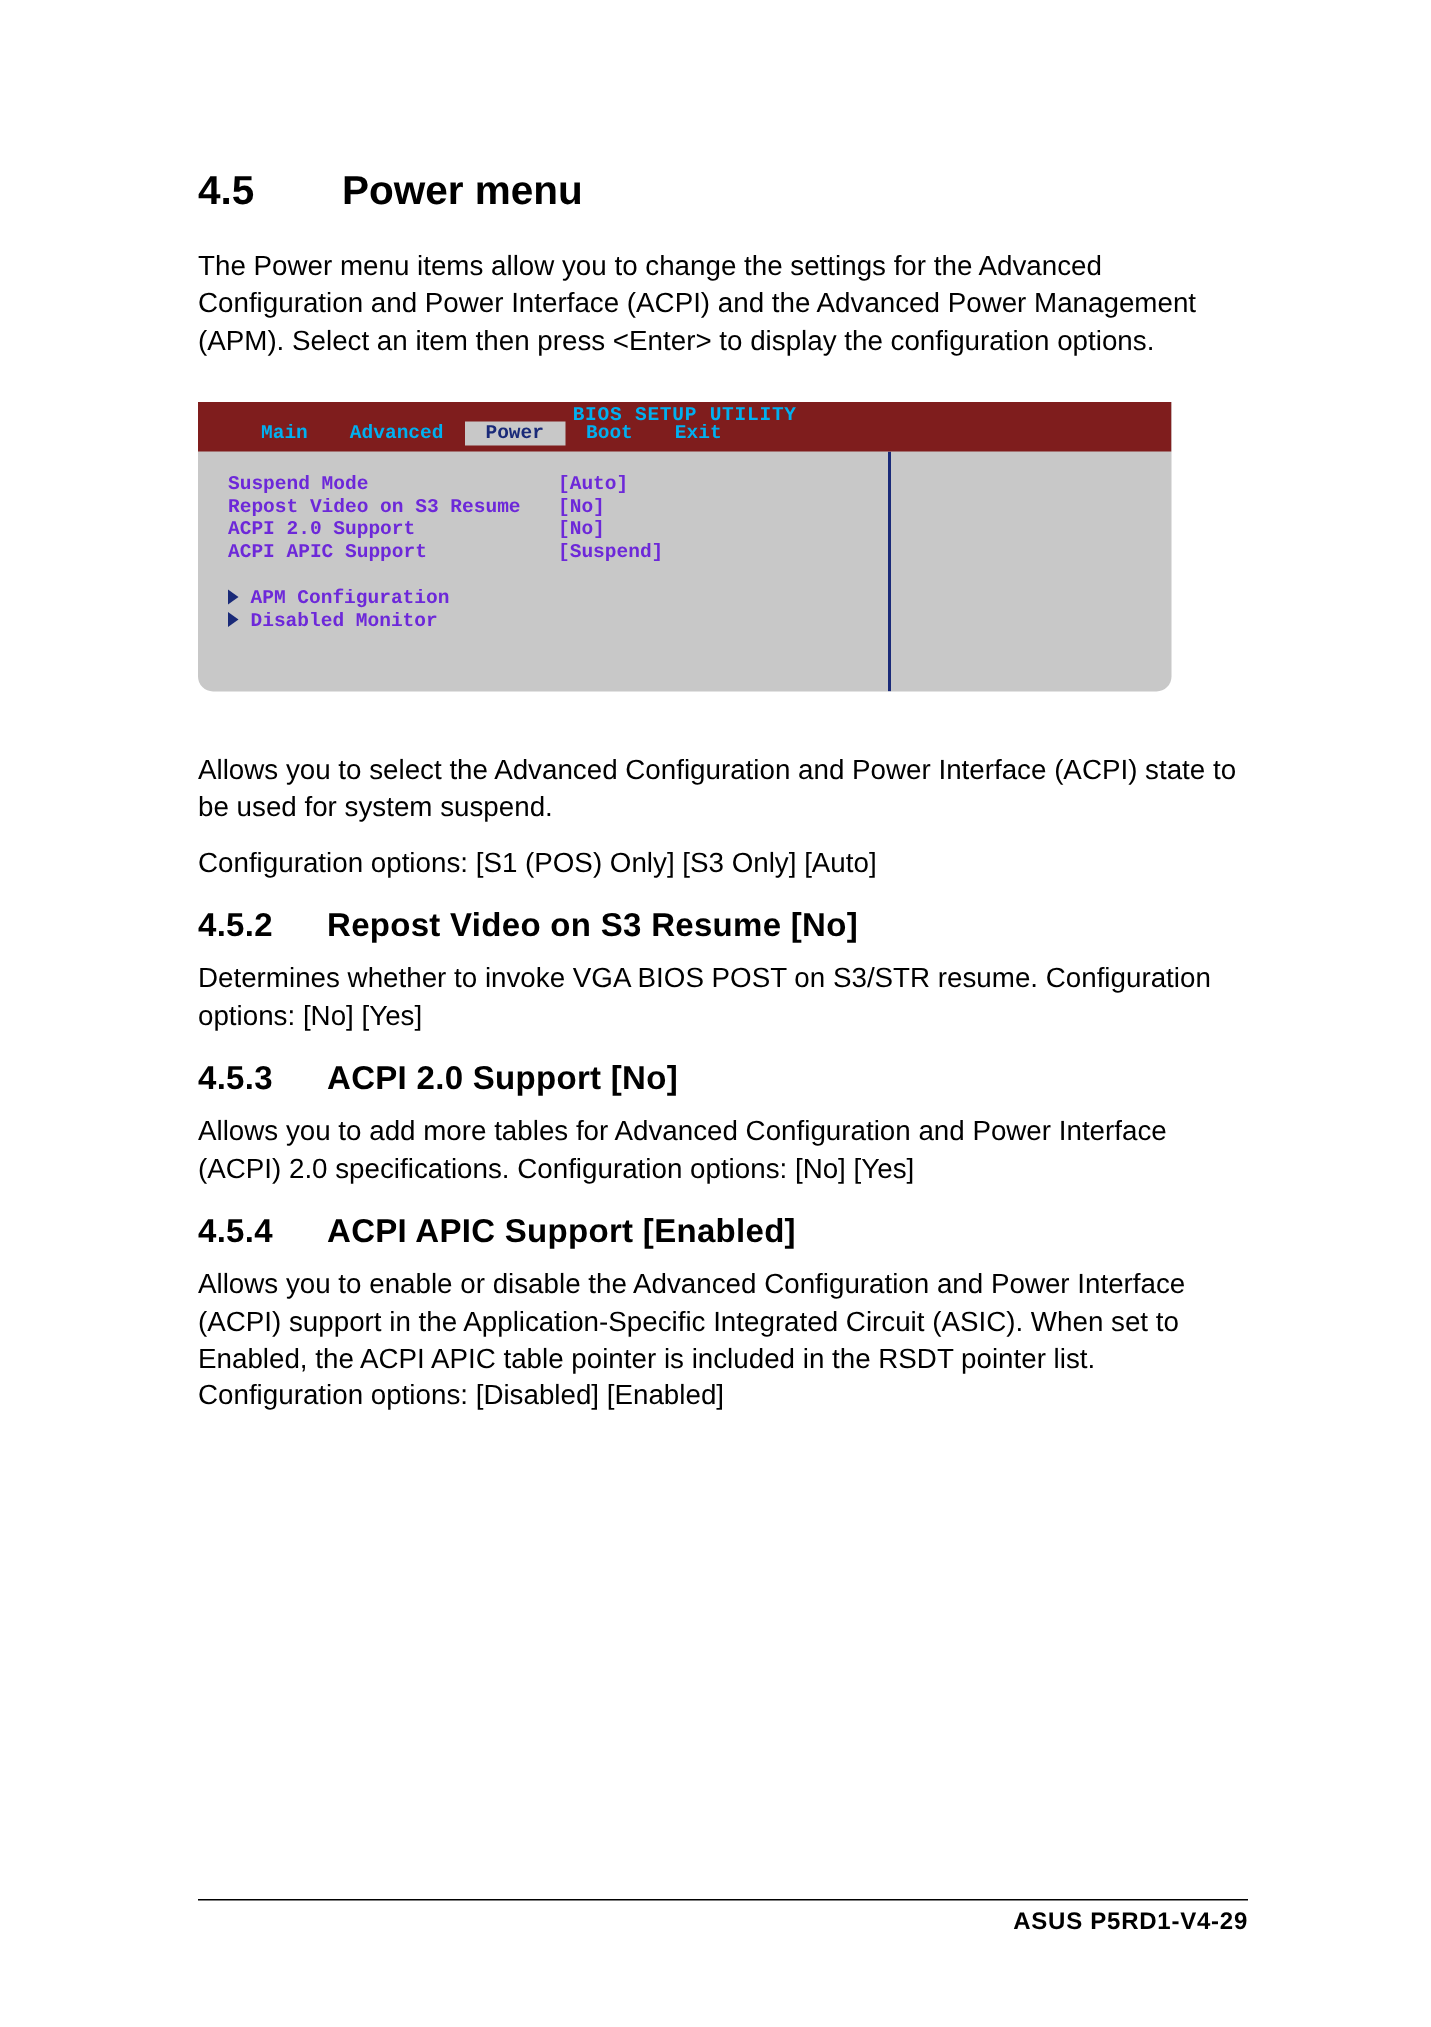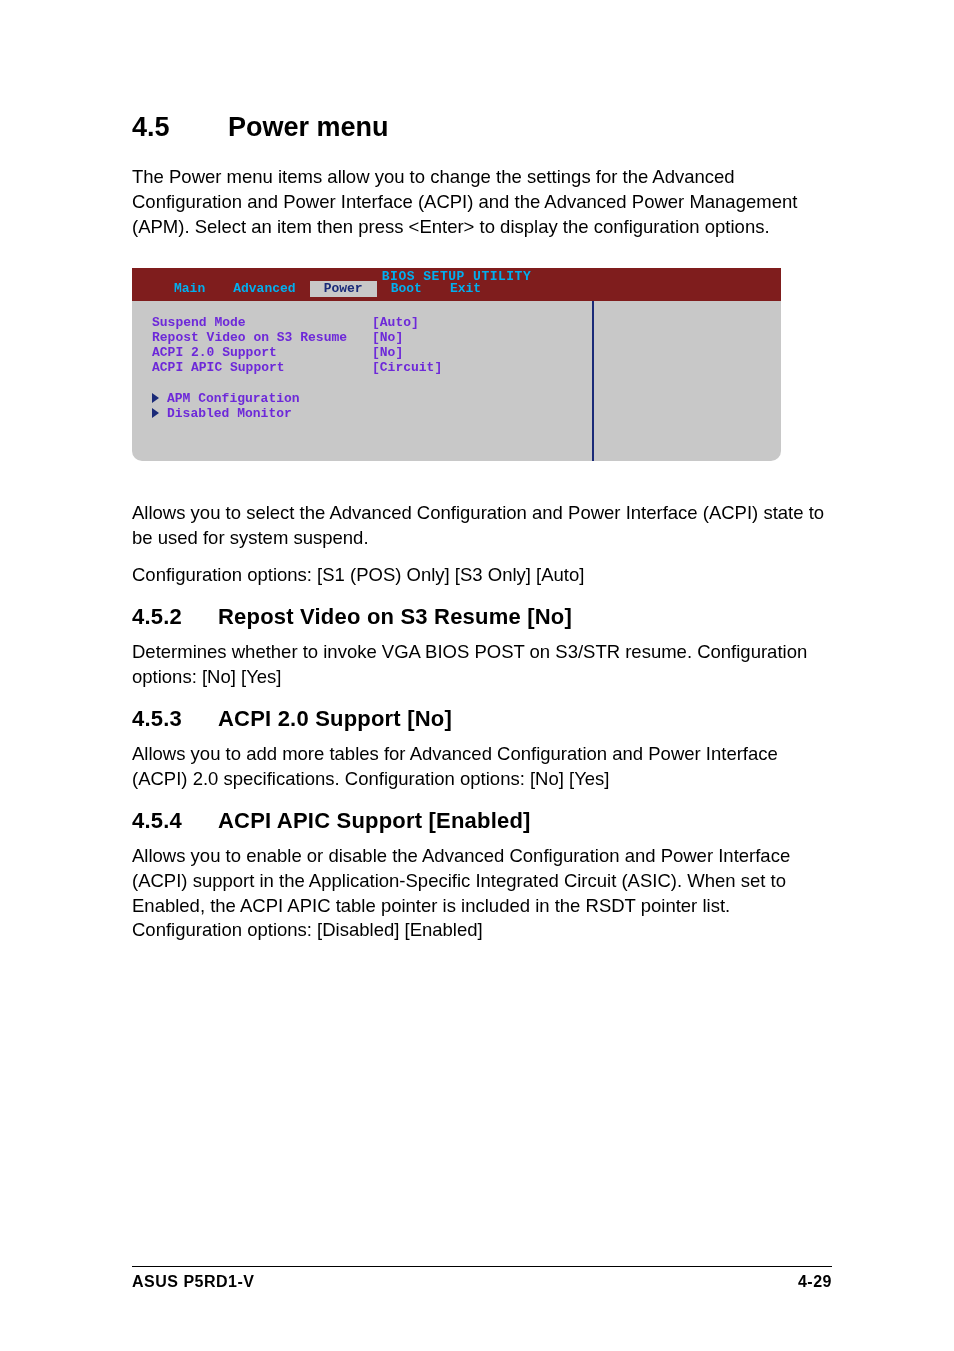--- a/index.html
+++ b/index.html
@@ -161,7 +161,7 @@
         </div>
         <div class="opt-row">
           <span class="opt-label">ACPI APIC Support</span>
-          <span class="opt-value">[Circuit]</span>
+          <span class="opt-value">[Suspend]</span>
         </div>
         <div class="submenu">
           <div class="submenu-row">

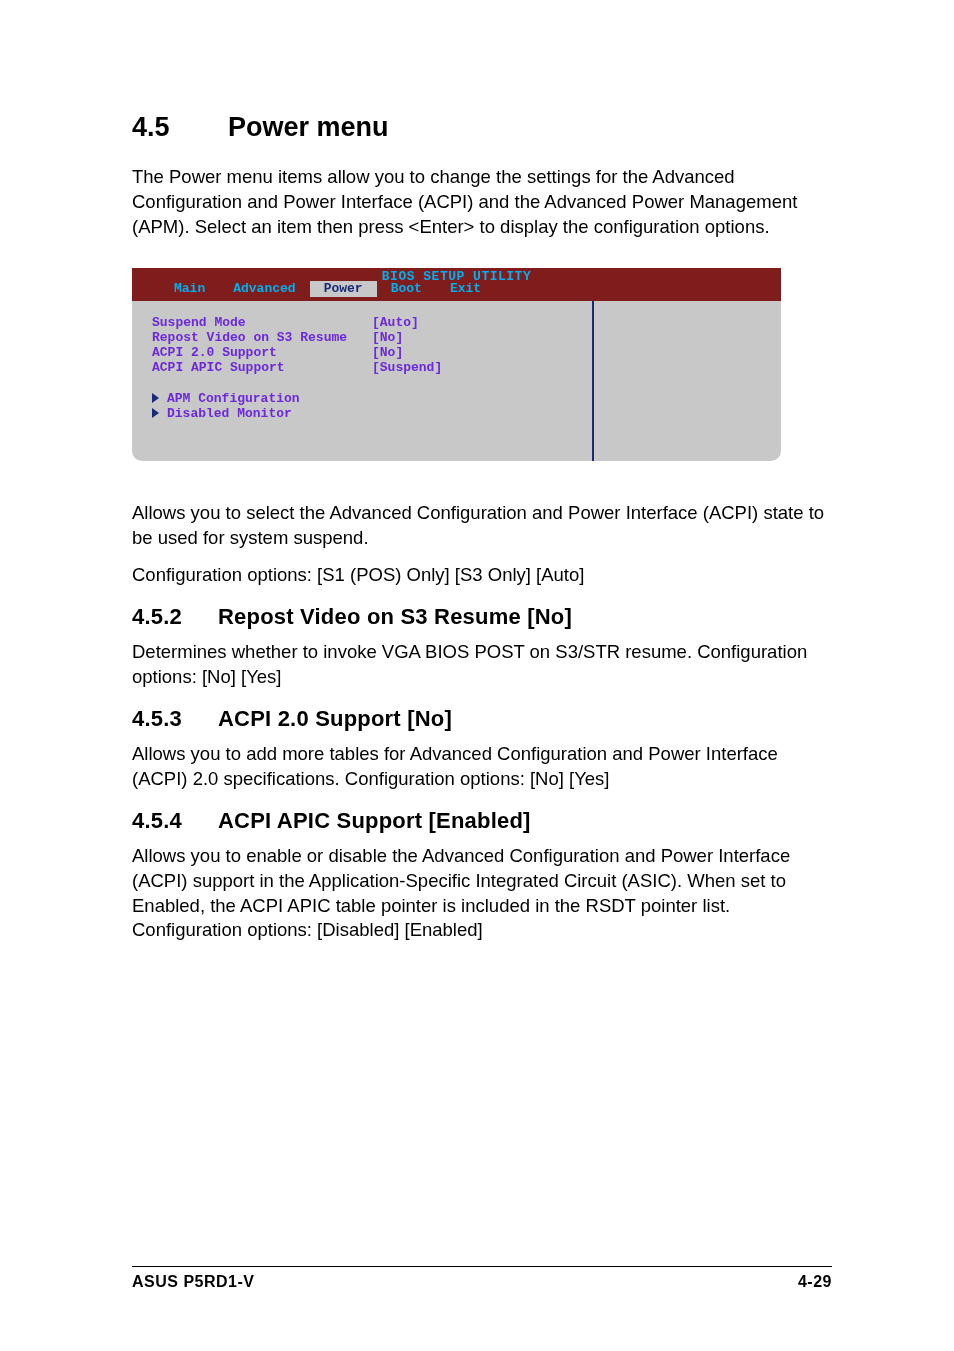--- a/index.html
+++ b/index.html
@@ -118,7 +118,7 @@
     border-top: 1px solid #000;
     padding-top: 6px;
     display: flex;
-    justify-content: space-between;
+    justify-content: flex-end;
     font-size: 16px;
     font-weight: bold;
     letter-spacing: 0.5px;

